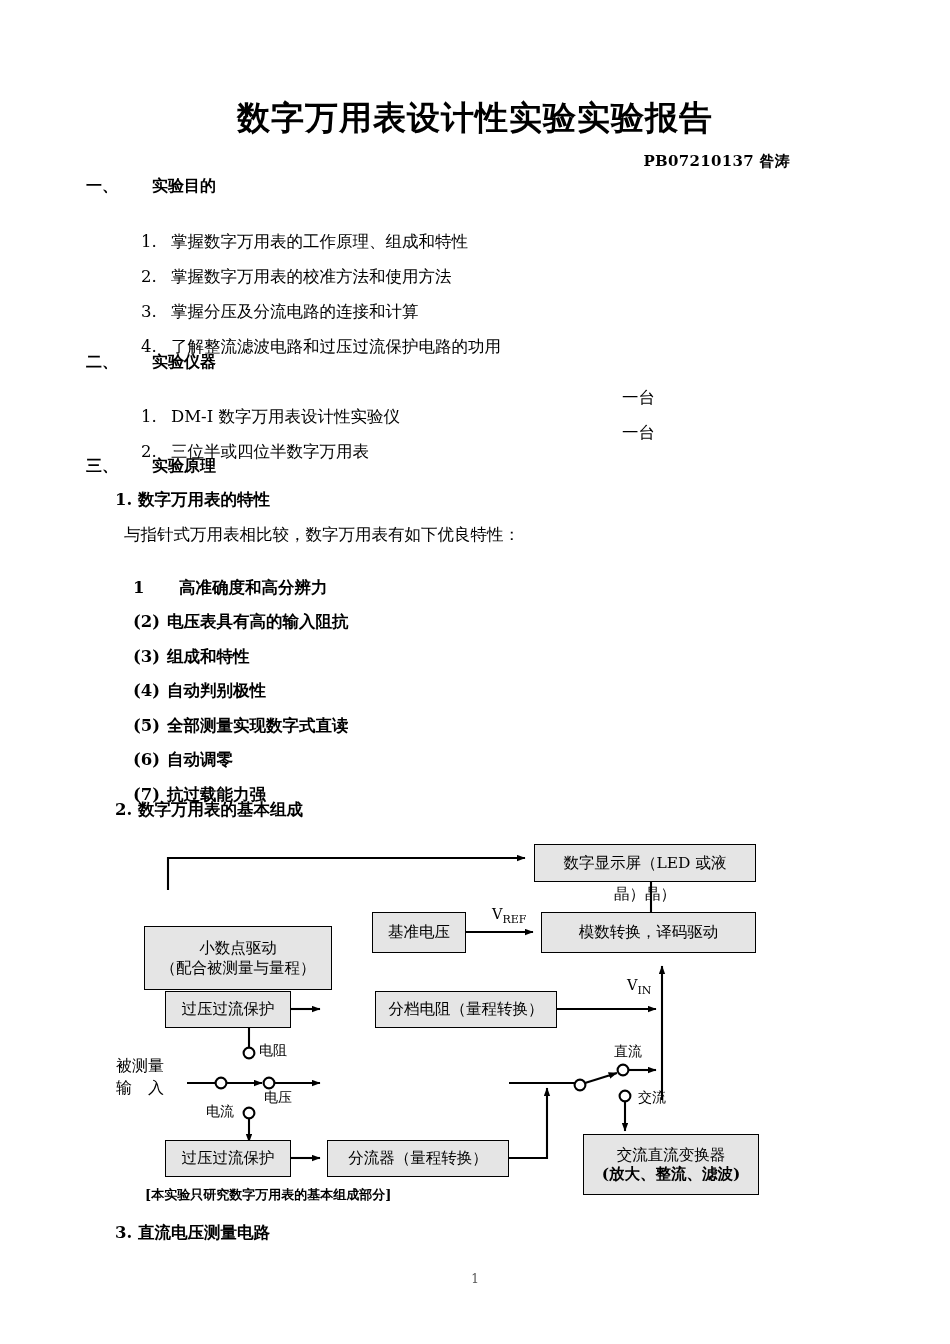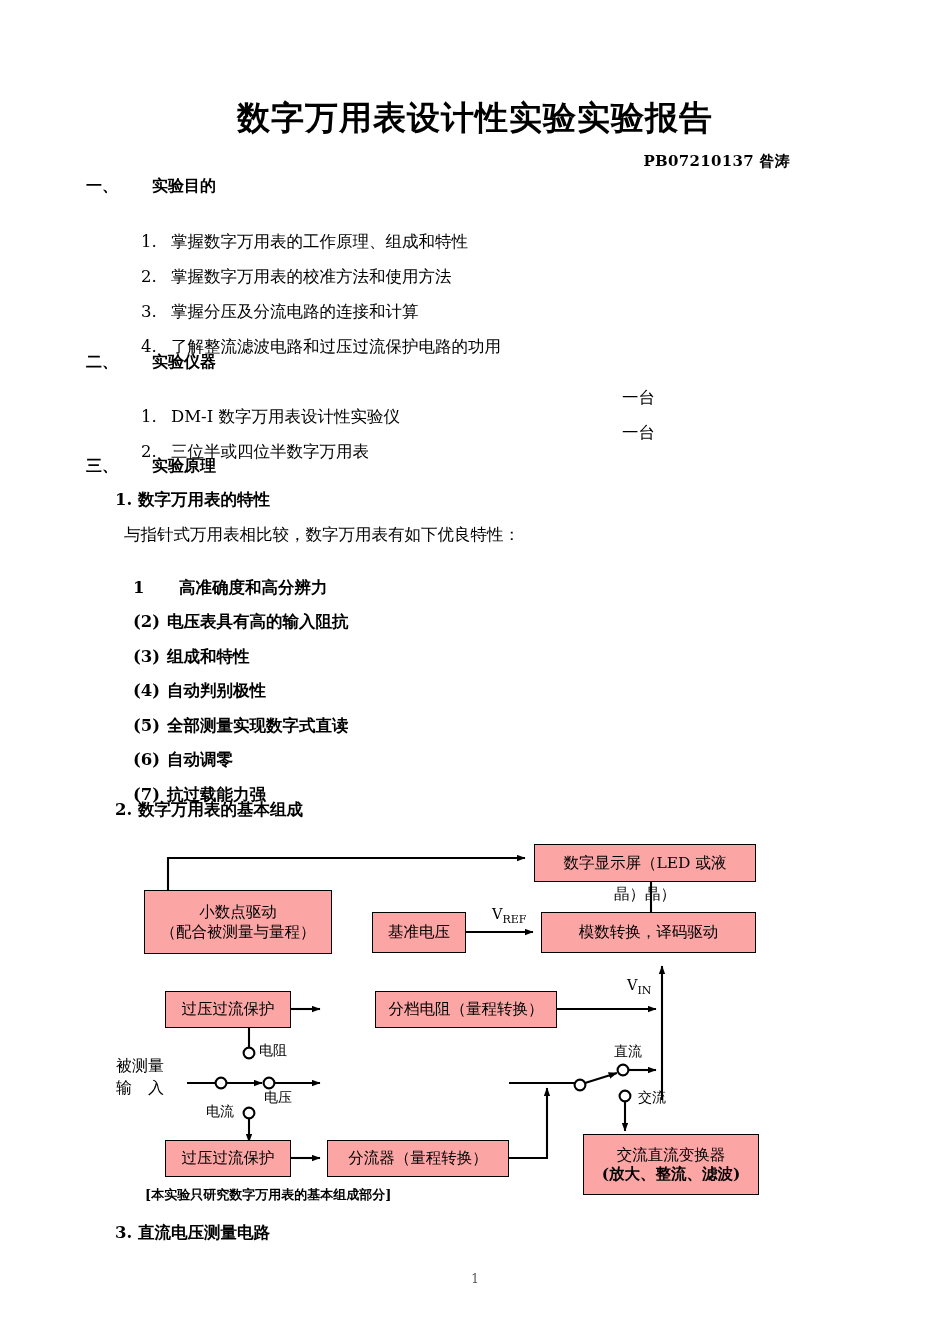--- a/index.html
+++ b/index.html
@@ -40,7 +40,7 @@
   
   #diagram{position:absolute;left:0;top:0;width:950px;height:1344px;}
   .bx{
-    position:absolute;border:1.6px solid #000;background:#fca5a5;
+    position:absolute;border:1.6px solid #000;background:#e5e5e5;
     display:flex;flex-direction:column;align-items:center;justify-content:center;
     font-size:15.5px;line-height:1.18;text-align:center;box-sizing:border-box;
     z-index:3;

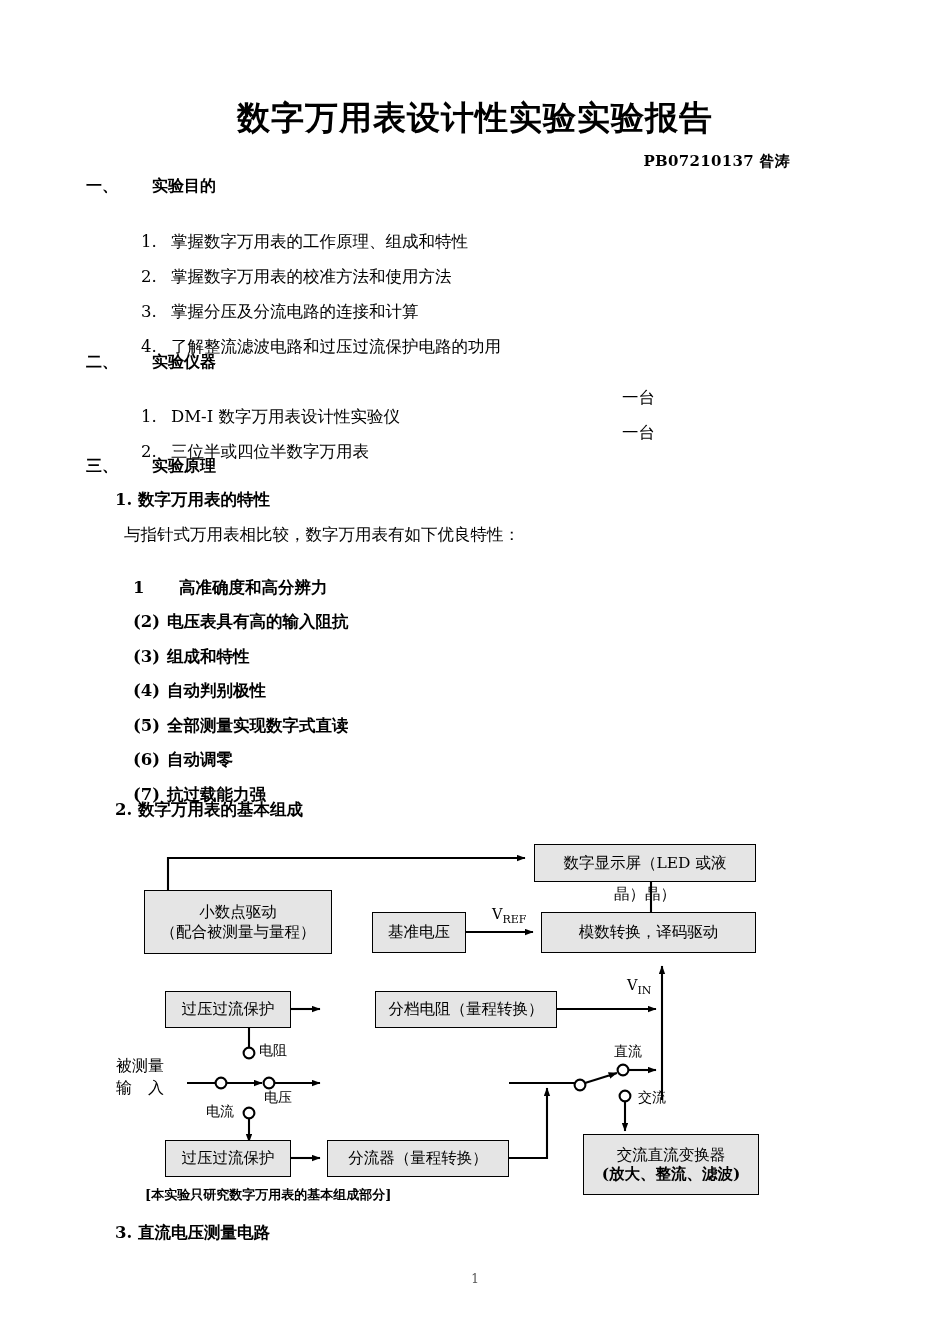--- a/index.html
+++ b/index.html
@@ -177,7 +177,7 @@
     </div>
     <div class="ovf" style="left:534px;top:884px;width:222px;">晶）晶）</div>
 
-    <div class="bx" style="left:144px;top:890px;width:188px;height:64px;">
+    <div class="bx" style="left:144px;top:926px;width:188px;height:64px;">
       <div>小数点驱动</div>
       <div class="l2">（配合被测量与量程）</div>
     </div>

